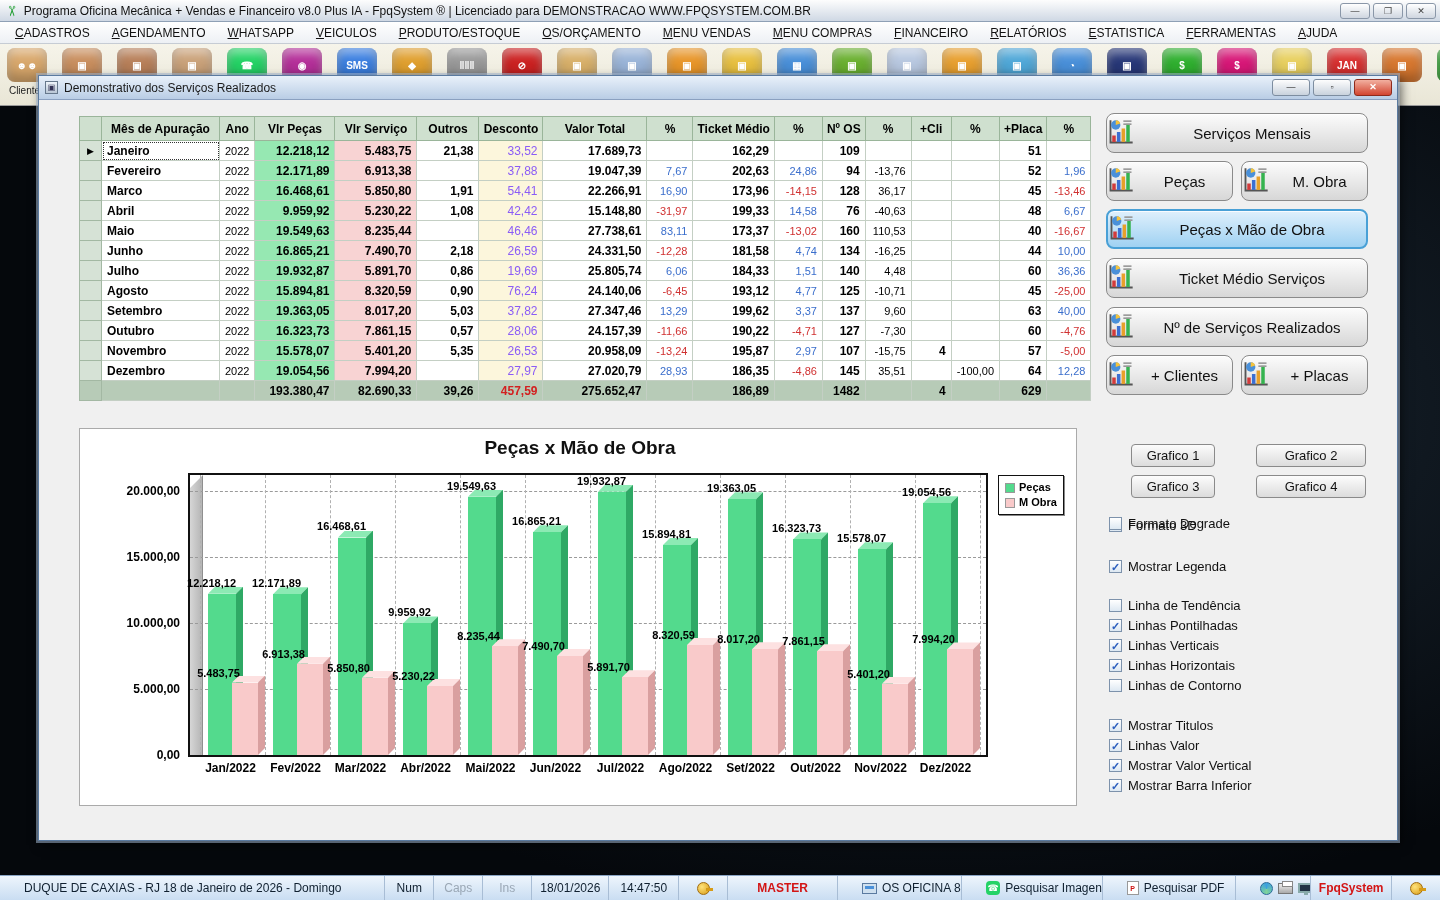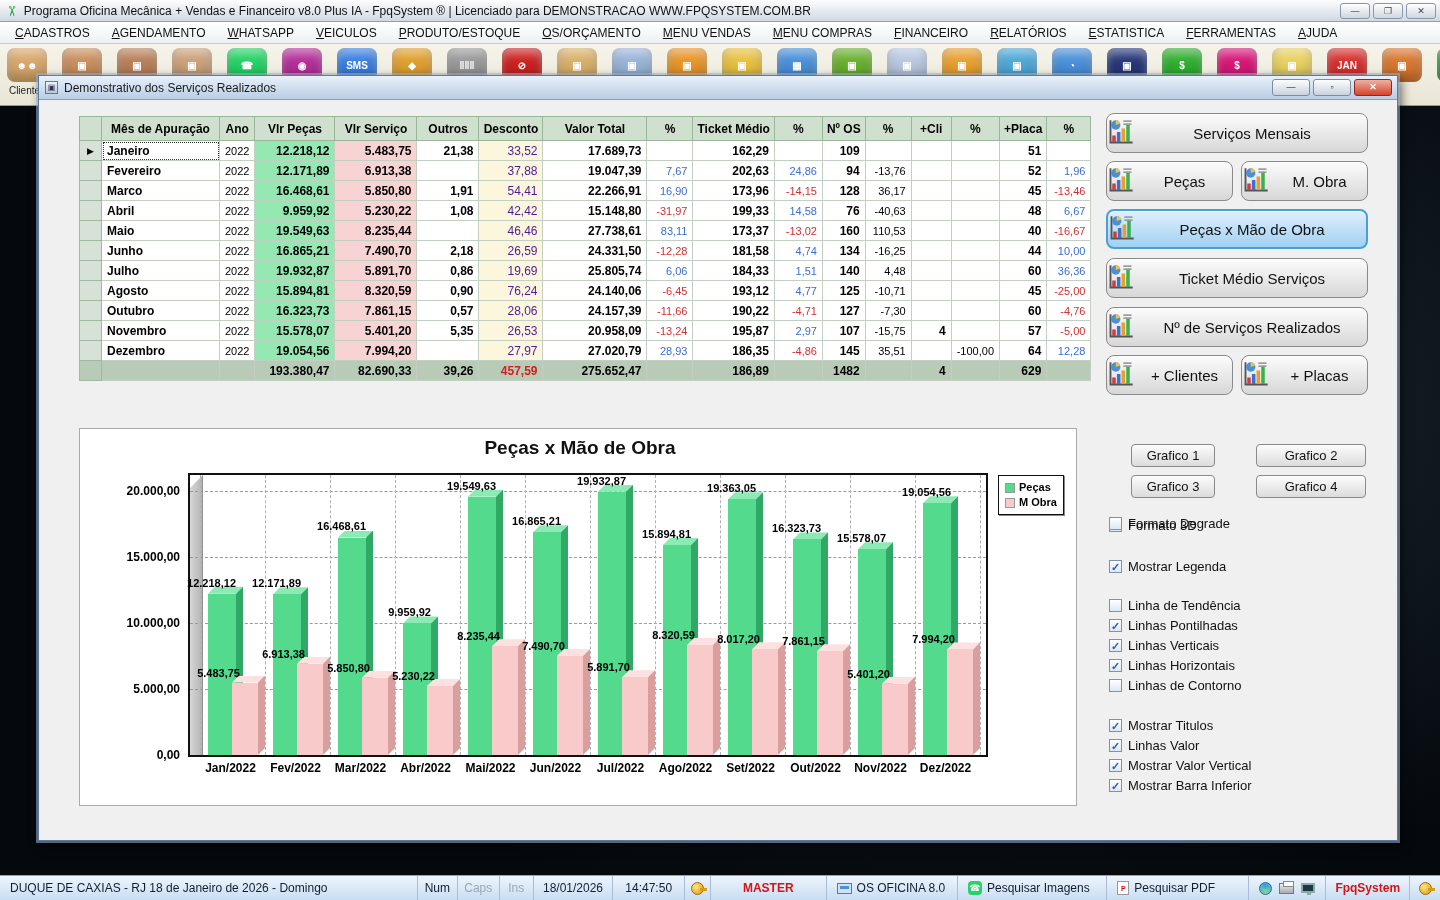--- a/index.html
+++ b/index.html
@@ -52,7 +52,7 @@
   .num{text-align:right;font-weight:bold;}
   td.c-pecas{background:#96e8b2 !important;}
   td.c-serv{background:#f8d3d3 !important;}
-  td.c-desc{background:#fcf6dc !important;color:#4c1d95;font-weight:normal;}
+  td.c-desc{background:#fcf6dc !important;color:#8b5cf6;font-weight:normal;}
   td.c-total{font-weight:bold;}
   td.pct{text-align:right;font-weight:normal;font-size:11px;}
   td.pct.pos{color:#3a6ecc;} td.pct.neg{color:#d03030;}

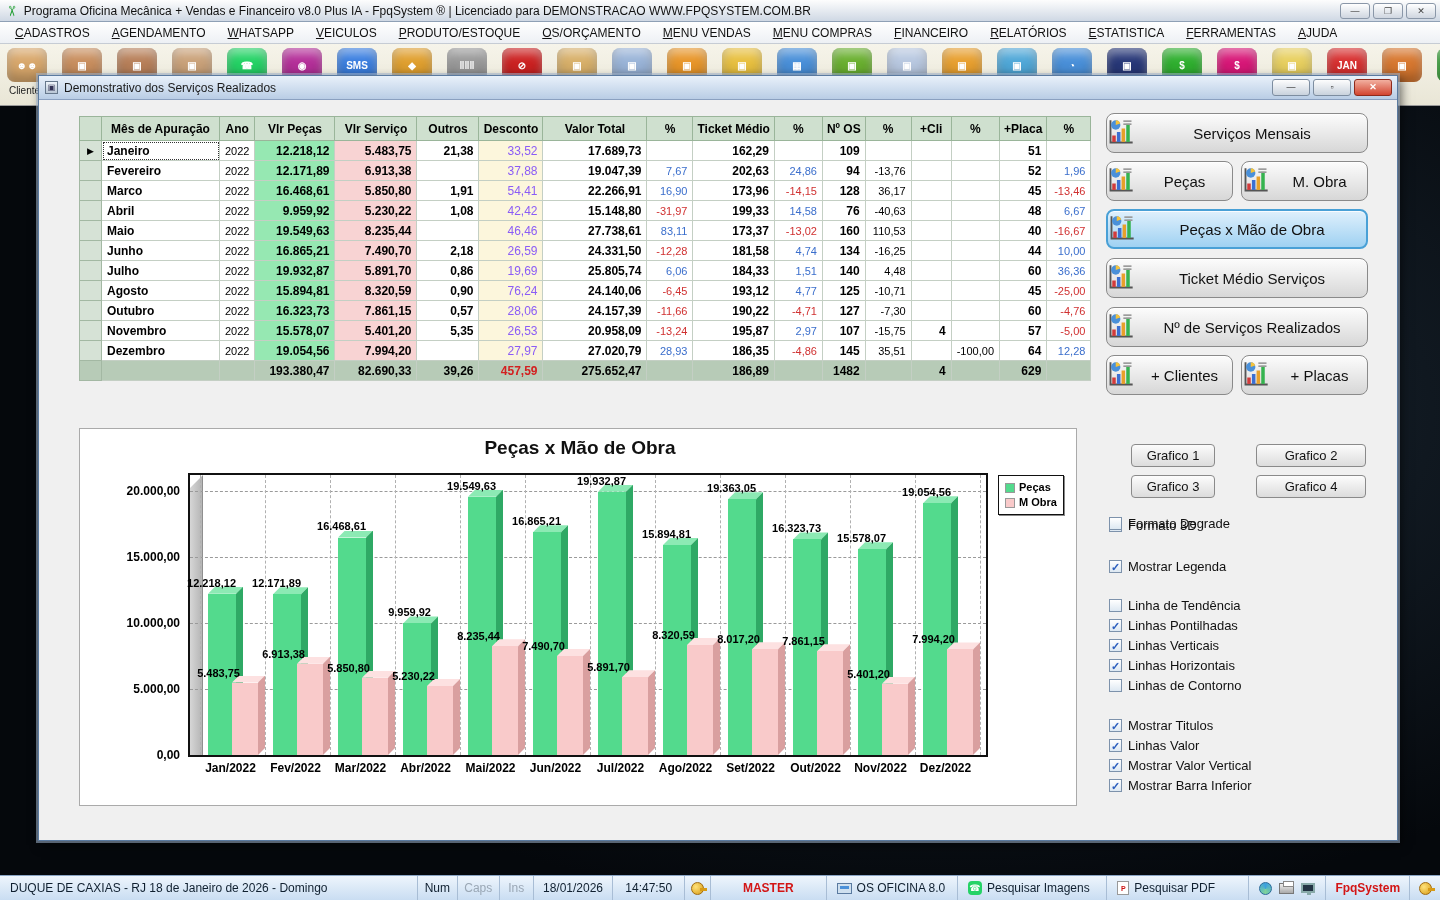--- a/index.html
+++ b/index.html
@@ -412,6 +412,25 @@
           <td class="pct"></td>
           <td class="num">45</td>
           <td class="pct neg">-25,00</td>
+        </tr>
+        <tr class="">
+          <td class="sel"></td>
+          <td class="c-mes">Setembro</td>
+          <td class="c-ano">2022</td>
+          <td class="num c-pecas">19.363,05</td>
+          <td class="num c-serv">8.017,20</td>
+          <td class="num">5,03</td>
+          <td class="num c-desc">37,82</td>
+          <td class="num c-total">27.347,46</td>
+          <td class="pct pos">13,29</td>
+          <td class="num">199,62</td>
+          <td class="pct pos">3,37</td>
+          <td class="num">137</td>
+          <td class="pct">9,60</td>
+          <td class="num"></td>
+          <td class="pct"></td>
+          <td class="num">63</td>
+          <td class="pct pos">40,00</td>
         </tr>
         <tr class="">
           <td class="sel"></td>

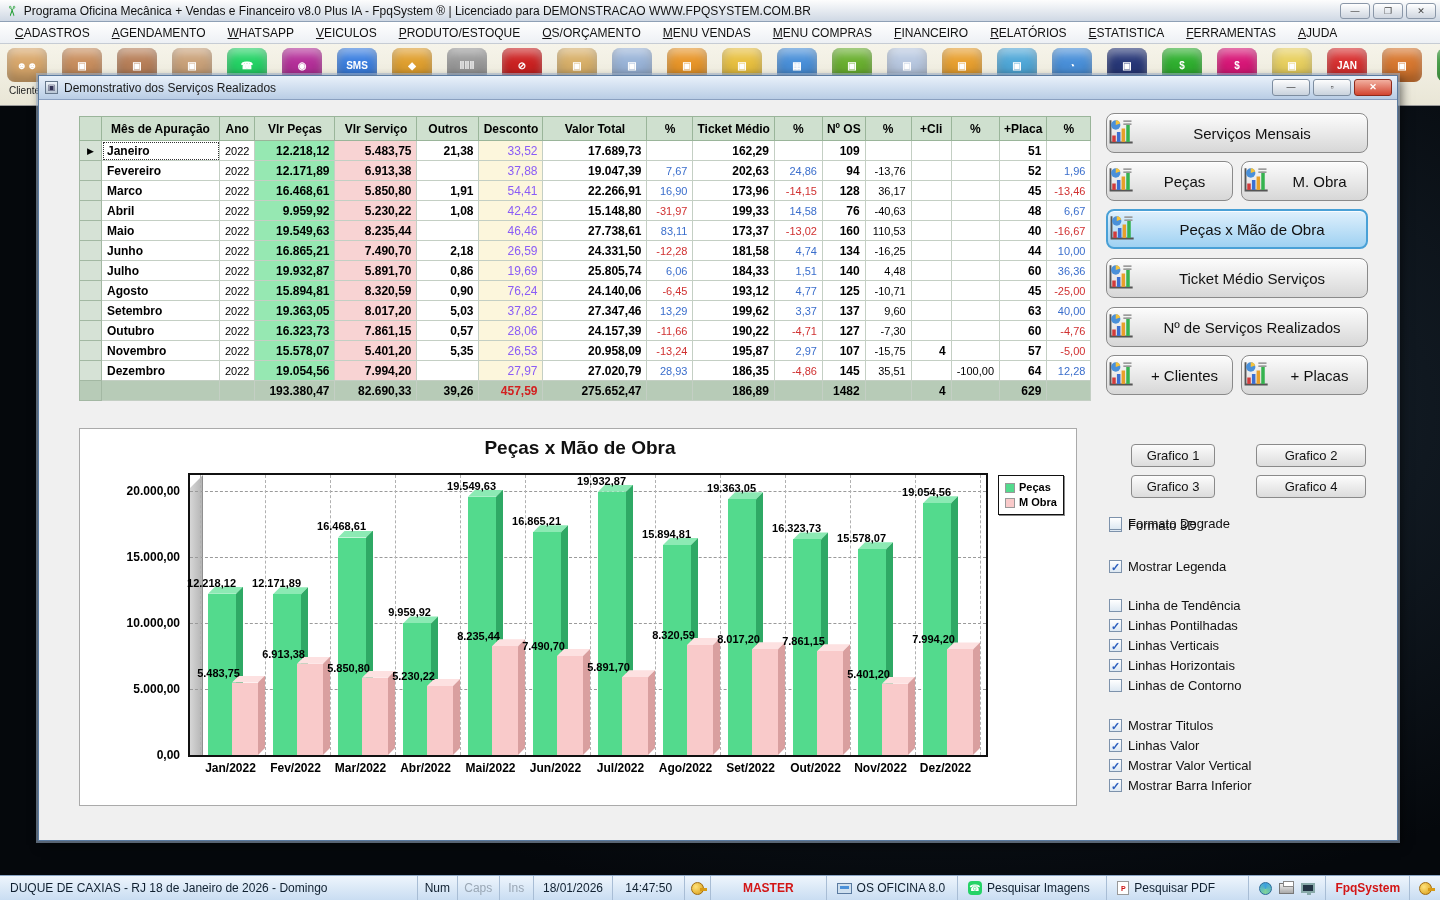--- a/index.html
+++ b/index.html
@@ -97,7 +97,7 @@
   #statusbar{position:absolute;left:0;bottom:0;width:1440px;height:25px;
     background:linear-gradient(#eef5fc,#c9ddf2);border-top:1px solid #8aa5c5;display:flex;align-items:center;
     font-size:12px;color:#102030;z-index:3;}
-  .sseg{height:100%;display:flex;align-items:center;padding:0 10px;border-right:1px solid #a8bdd5;gap:5px;white-space:nowrap;overflow:hidden;}
+  .sseg{height:100%;display:flex;align-items:center;padding:0 24px;border-right:1px solid #a8bdd5;gap:5px;white-space:nowrap;overflow:hidden;}
   .dim{color:#9aa7b5;}
   .red{color:#d31515;font-weight:bold;}
   .ic{display:inline-block;flex:0 0 auto;}

